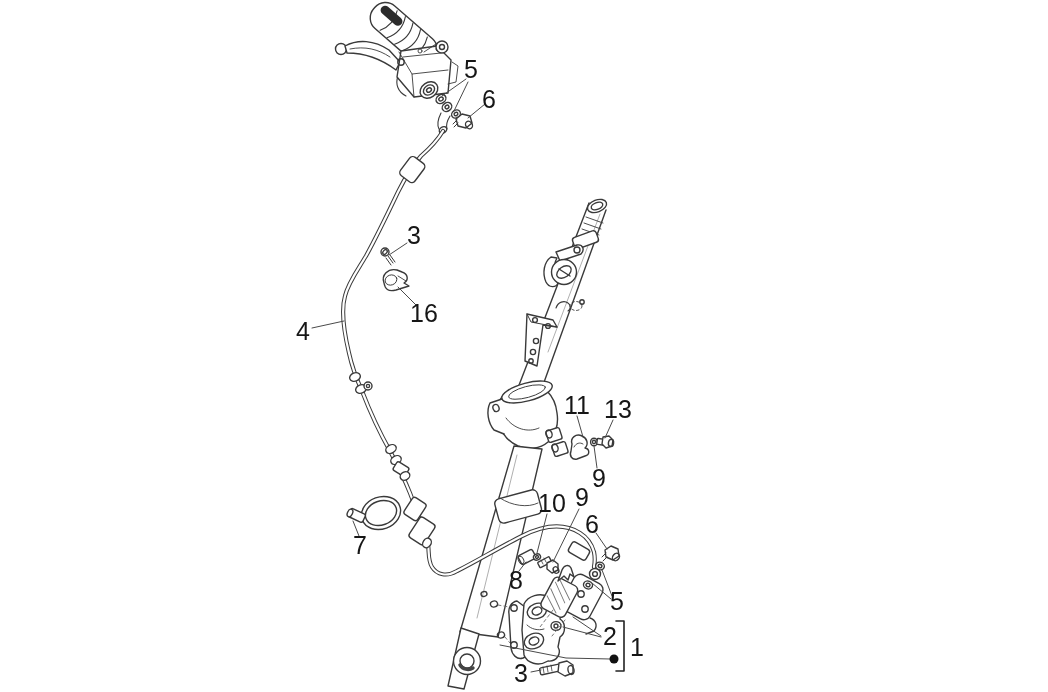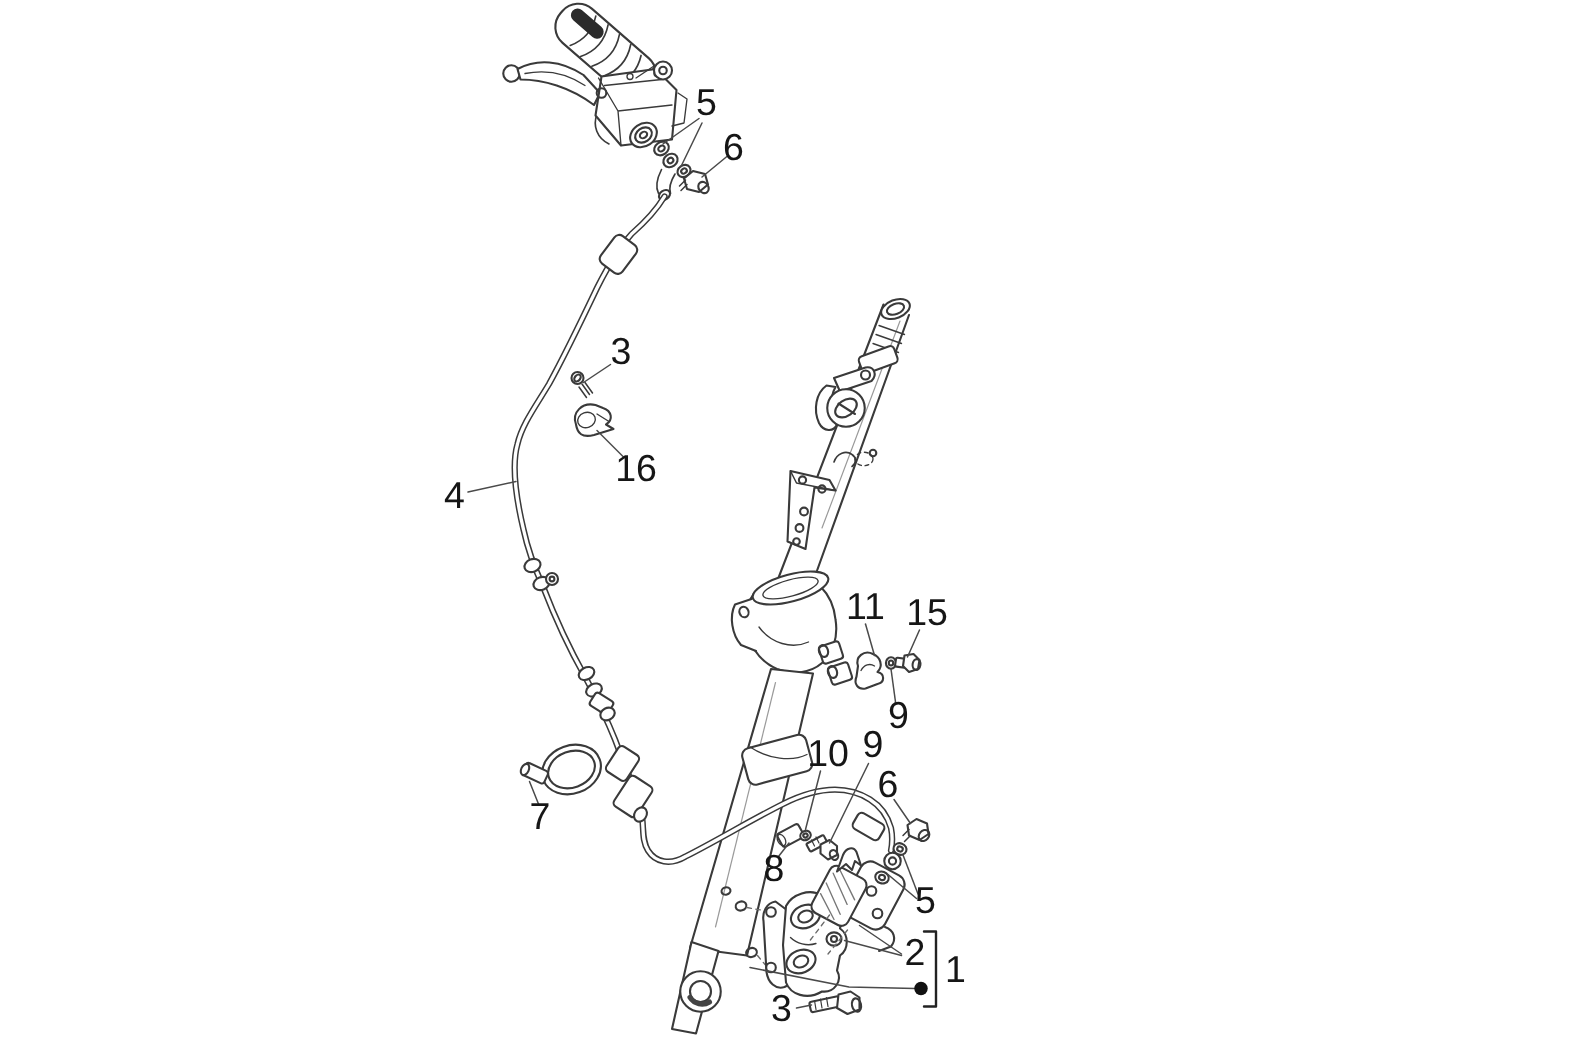--- a/index.html
+++ b/index.html
@@ -283,7 +283,7 @@
 <div class="callout" style="left:303px;top:331px">4</div>
 <div class="callout" style="left:360px;top:545px">7</div>
 <div class="callout" style="left:577px;top:405px">11</div>
-<div class="callout" style="left:618px;top:409px">15</div>
+<div class="callout" style="left:618px;top:409px">13</div>
 <div class="callout" style="left:599px;top:478px">9</div>
 <div class="callout" style="left:552px;top:503px">10</div>
 <div class="callout" style="left:582px;top:497px">9</div>

